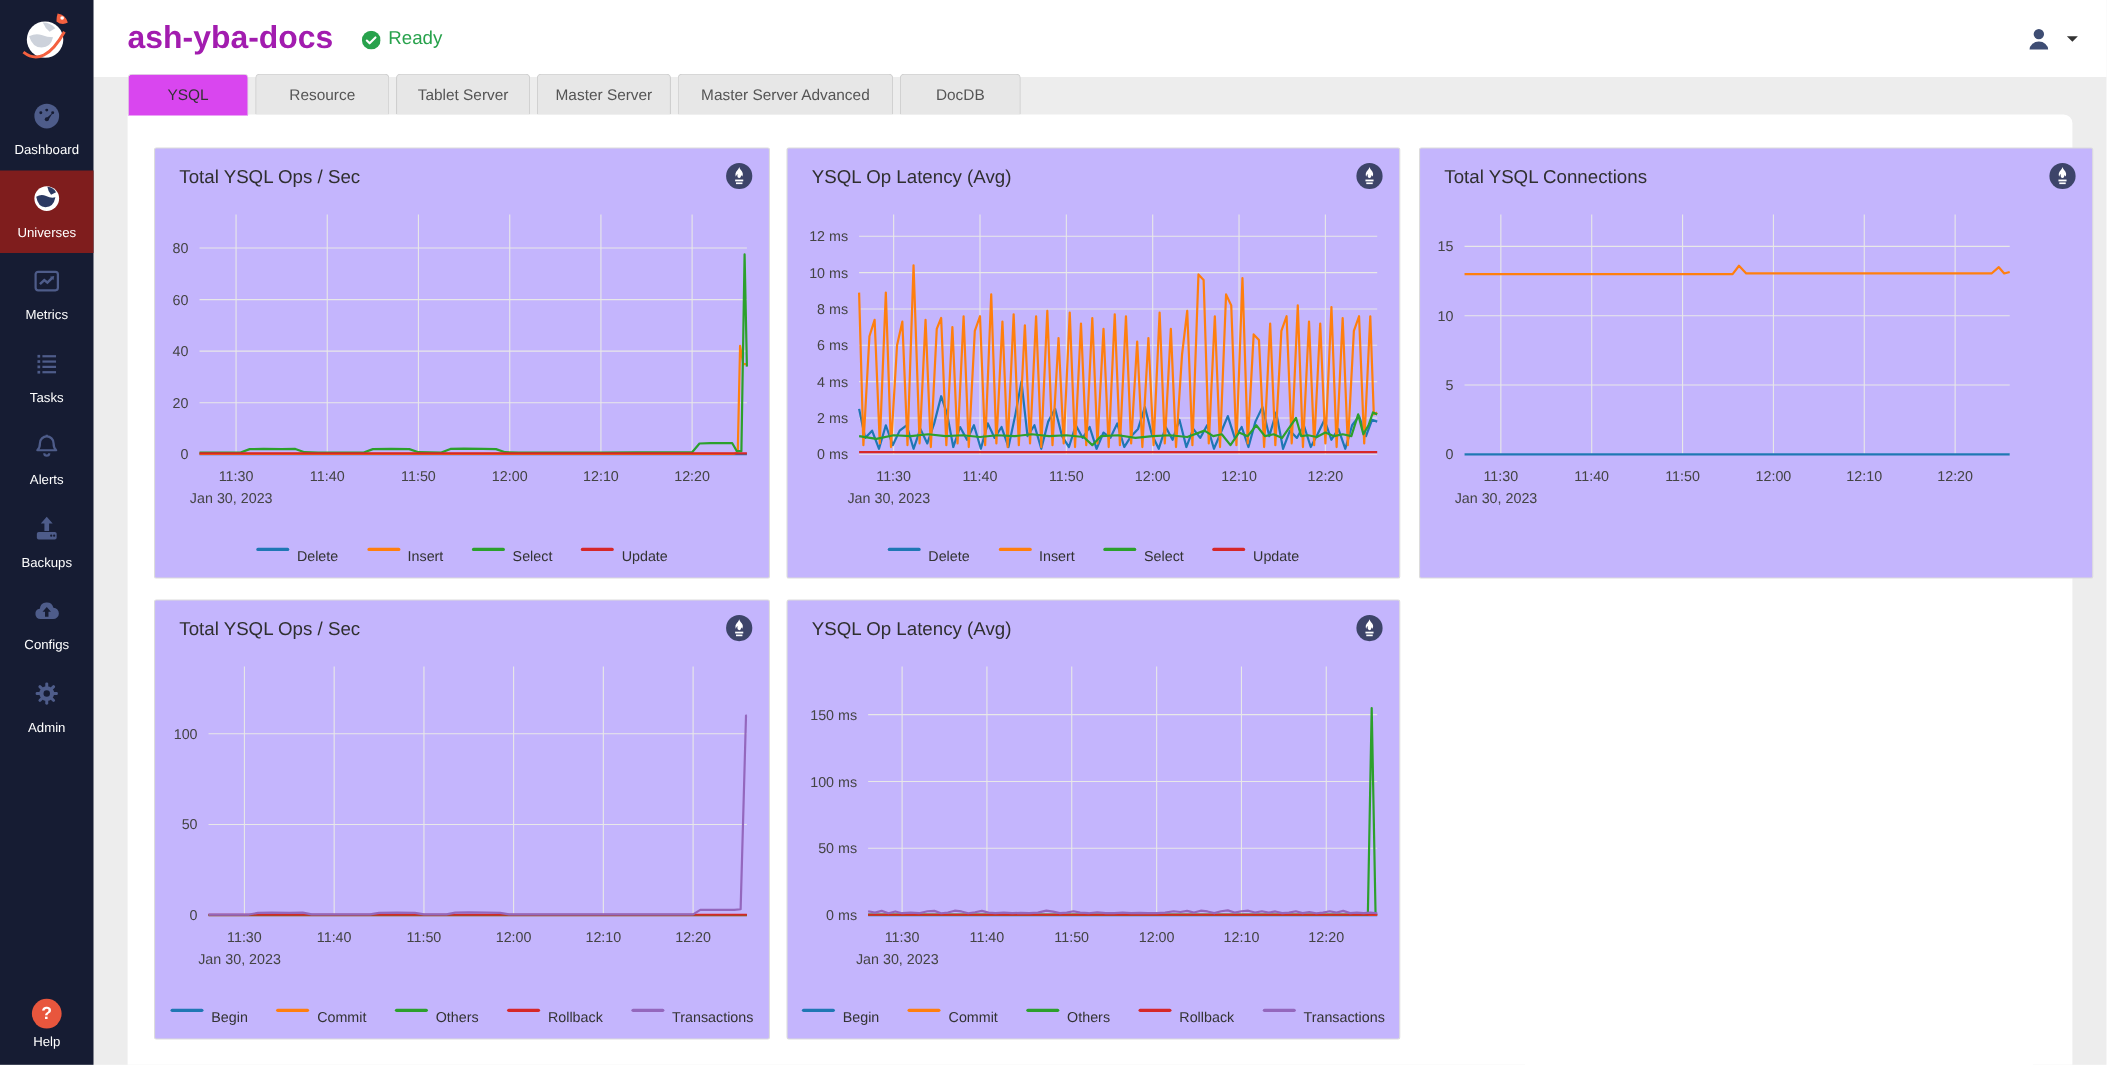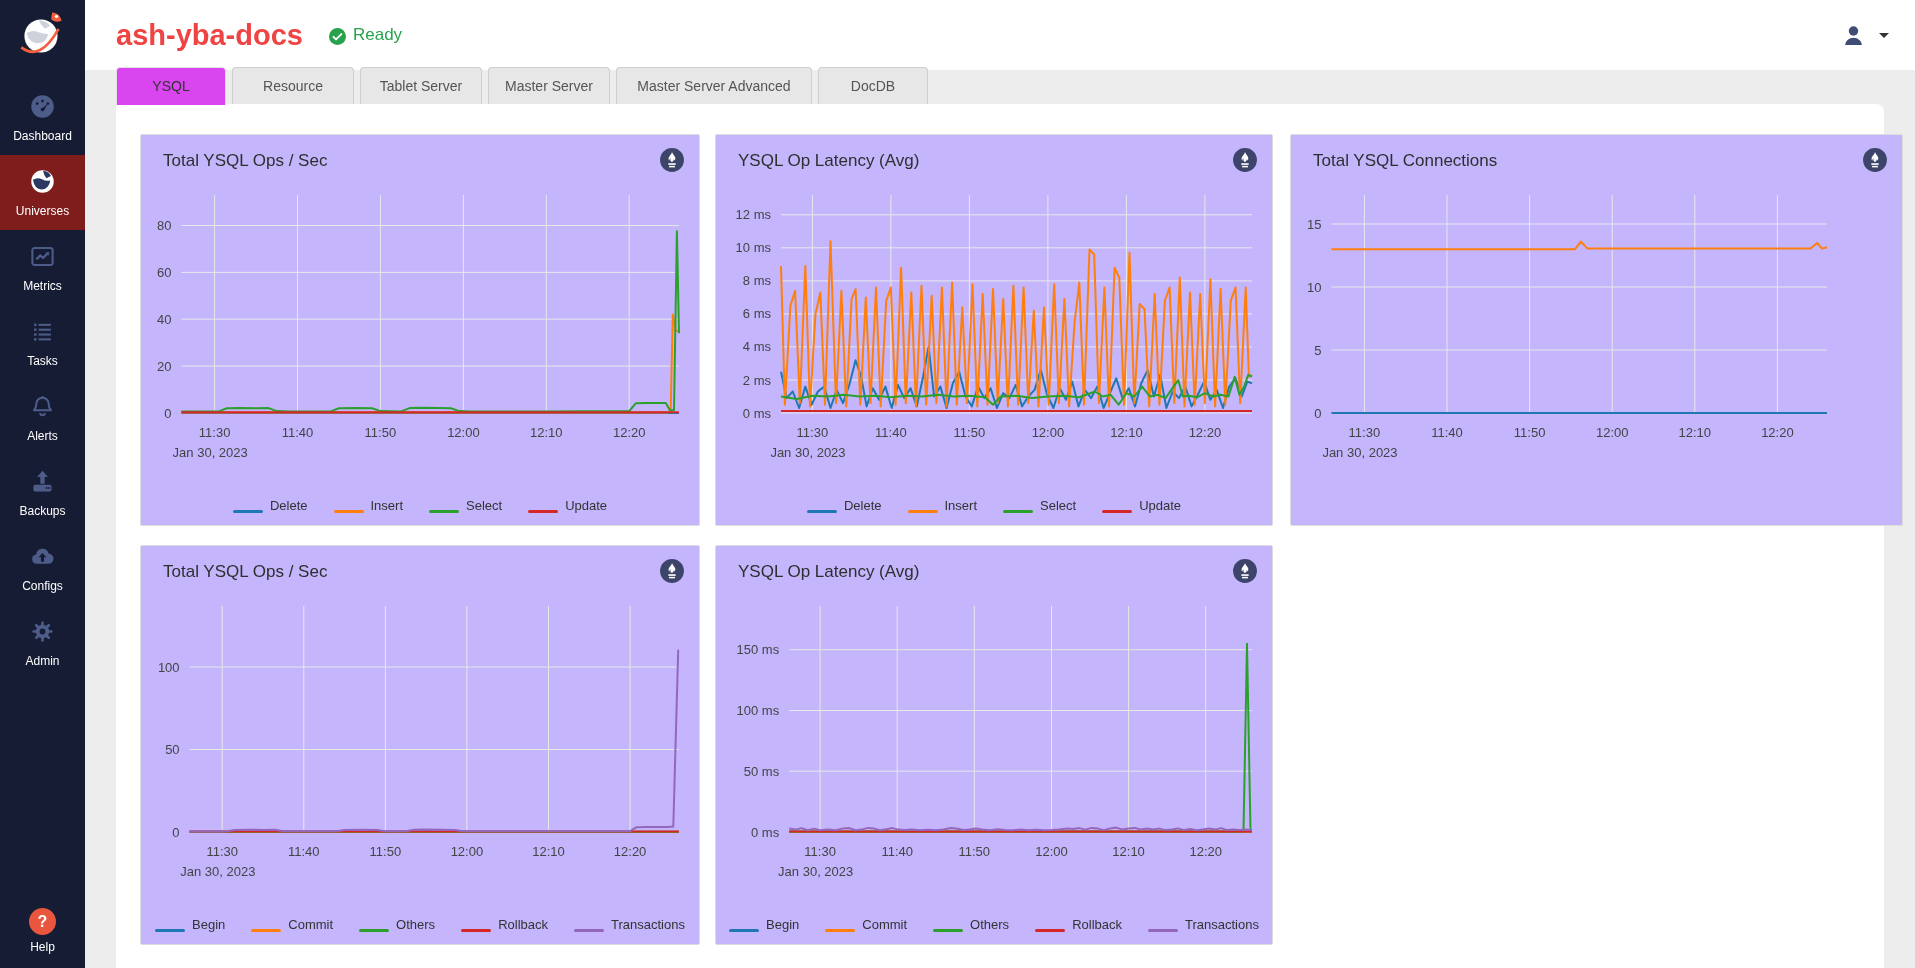--- a/index.html
+++ b/index.html
@@ -17,7 +17,7 @@
 
   
   .header{position:absolute;left:85px;top:0;width:1830px;height:70px;background:#ffffff;display:flex;align-items:center}
-  .page-title{margin-left:31px;font-size:29px;font-weight:bold;color:#ef4444}
+  .page-title{margin-left:31px;font-size:29px;font-weight:bold;color:#a21caf}
   .status{display:flex;align-items:flex-end;gap:7px;margin-left:26px;color:#28a24c;font-weight:normal;font-size:17px}
   .user{position:absolute;right:26px;top:0;height:70px;display:flex;align-items:center;gap:12px;cursor:pointer}
   .caret{width:0;height:0;border:5px solid transparent;border-top-color:#333;margin-top:5px}

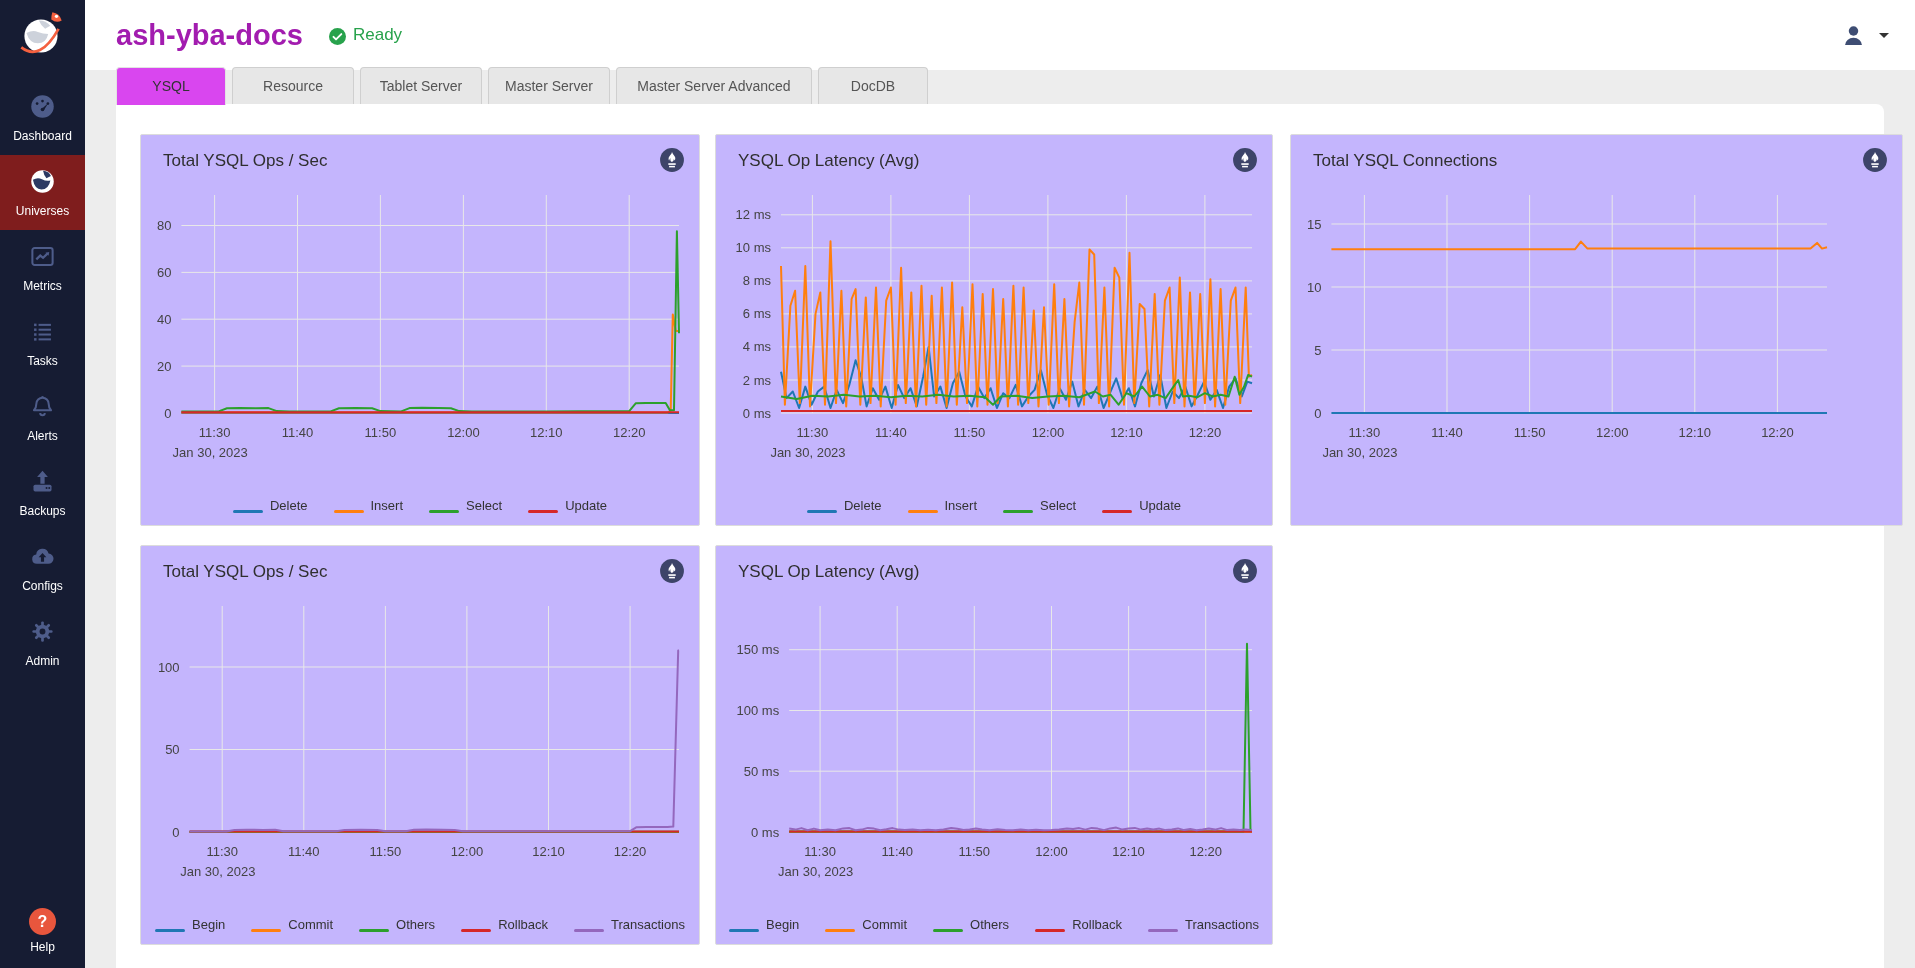--- a/index.html
+++ b/index.html
@@ -35,7 +35,7 @@
   svg.plot{position:absolute;left:0;top:0}
   .plot text{font-family:"Liberation Sans",sans-serif;font-size:13px;fill:#444}
   .legend{position:absolute;left:0;right:0;bottom:12px;display:flex;justify-content:center;gap:26px;font-size:13px;color:#333;z-index:2}
-  .lg-item{display:flex;align-items:flex-end;gap:7px;cursor:pointer}
+  .lg-item{display:flex;align-items:flex-start;gap:7px;cursor:pointer}
   .lg-line{display:inline-block;width:30px;height:3px;border-radius:2px}
 </style>
 </head>

